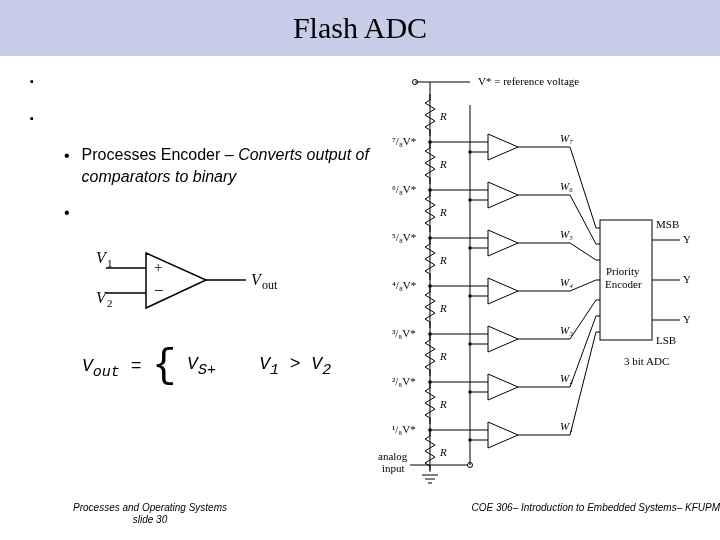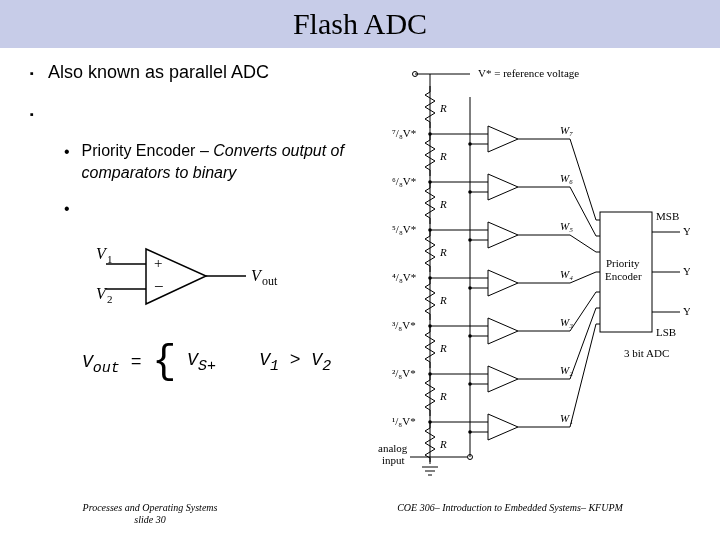--- a/index.html
+++ b/index.html
@@ -4,7 +4,7 @@
 <style>
   * { box-sizing: border-box; margin: 0; padding: 0; }
   body { width: 720px; height: 540px; background: #fff; font-family: Arial, sans-serif; position: relative; }
-  .title-bar { background: #c7cce8; height: 48px; display: flex; align-items: center; justify-content: center; }
+  .title-bar { background: #c7cce8; height: 56px; display: flex; align-items: center; justify-content: center; }
   .title-bar h1 { font-family: "Comic Sans MS", cursive; font-size: 30px; color: #000; font-weight: normal; }
   .content { padding: 14px 30px 0 30px; display: flex; }
   .left-col { width: 360px; }

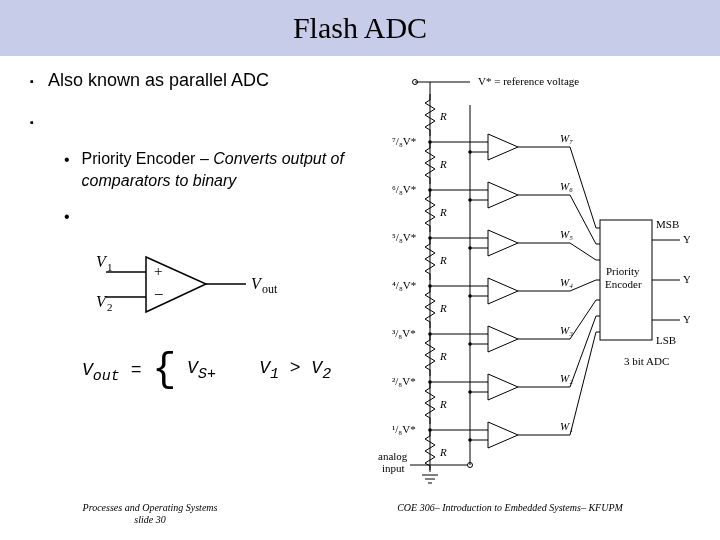--- a/index.html
+++ b/index.html
@@ -34,7 +34,6 @@
   <div class="left-col">
     <div class="bullet1">
       <span class="sq">▪</span>
-      <span>Also known as parallel ADC</span>
     </div>
     <div class="bullet1">
       <span class="sq">▪</span>

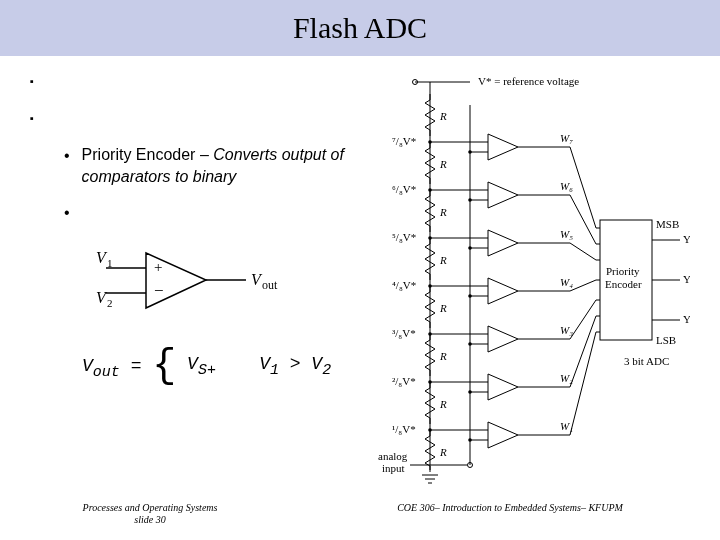--- a/index.html
+++ b/index.html
@@ -42,7 +42,7 @@
       <div class="bullet2">
         <span class="dot">•</span>
         <span>
-          <span>Priority Encoder – </span><span class="italic">Converts output of comparators to binary</span>
+          <span>Processes Encoder – </span><span class="italic">Converts output of comparators to binary</span>
         </span>
       </div>
       <div class="bullet2">

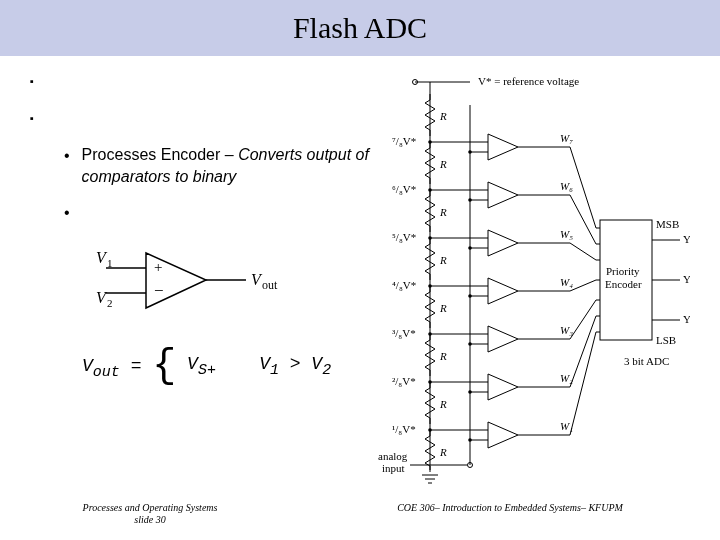--- a/index.html
+++ b/index.html
@@ -18,7 +18,7 @@
   .comp-diagram { margin: 10px 0 0 66px; }
   .formula { margin: 12px 0 0 52px; font-family: Liberation Mono, monospace; font-size: 18px; font-style: italic; }
   .brace { display: inline-block; vertical-align: middle; }
-  .footer { position: absolute; bottom: 14px; left: 0; width: 720px; display: flex; font-size: 10px; font-style: italic; font-family: Liberation Serif, serif; }
+  .footer { position: absolute; bottom: 14px; left: 0; width: 720px; display: flex; font-size: 10px; font-style: italic; font-family: Liberation Sans, sans-serif; }
   .footer .fl { width: 300px; text-align: center; line-height: 1.2; }
   .footer .fr { flex: 1; text-align: center; }
   svg text { font-family: "Times New Roman", serif; }

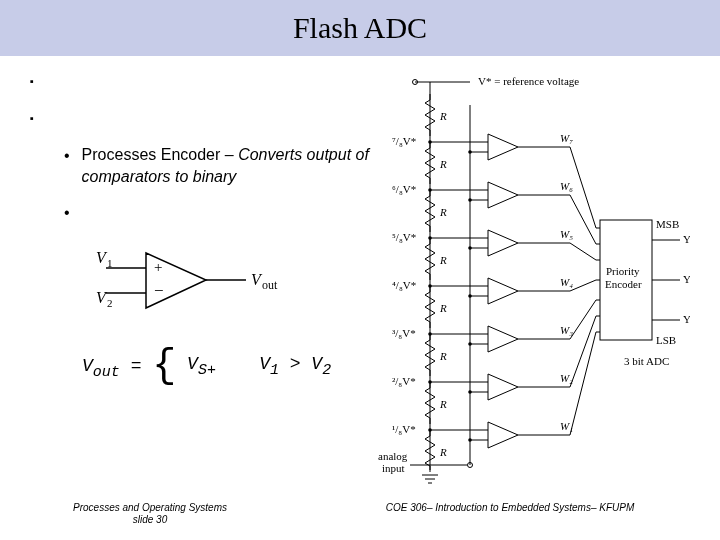--- a/index.html
+++ b/index.html
@@ -20,7 +20,7 @@
   .brace { display: inline-block; vertical-align: middle; }
   .footer { position: absolute; bottom: 14px; left: 0; width: 720px; display: flex; font-size: 10px; font-style: italic; font-family: Liberation Sans, sans-serif; }
   .footer .fl { width: 300px; text-align: center; line-height: 1.2; }
-  .footer .fr { flex: 1; text-align: center; }
+  .footer .fr { flex: 1; text-align: right; }
   svg text { font-family: "Times New Roman", serif; }
 </style>
 </head>

